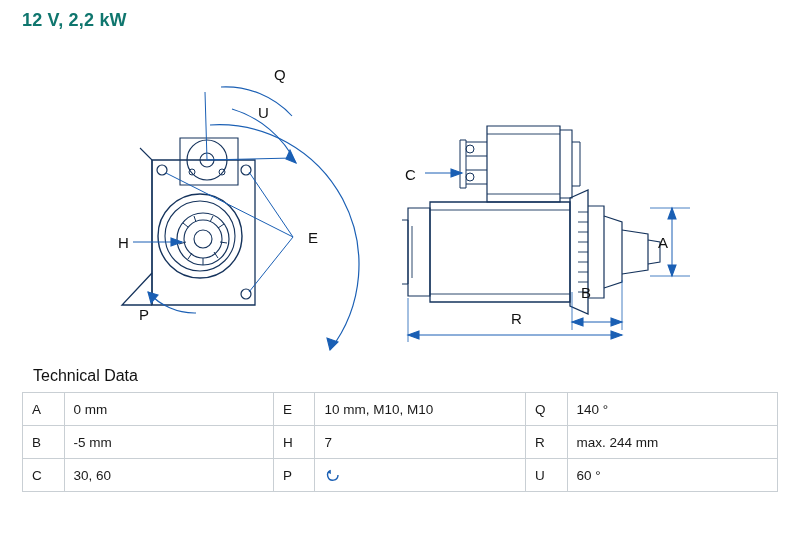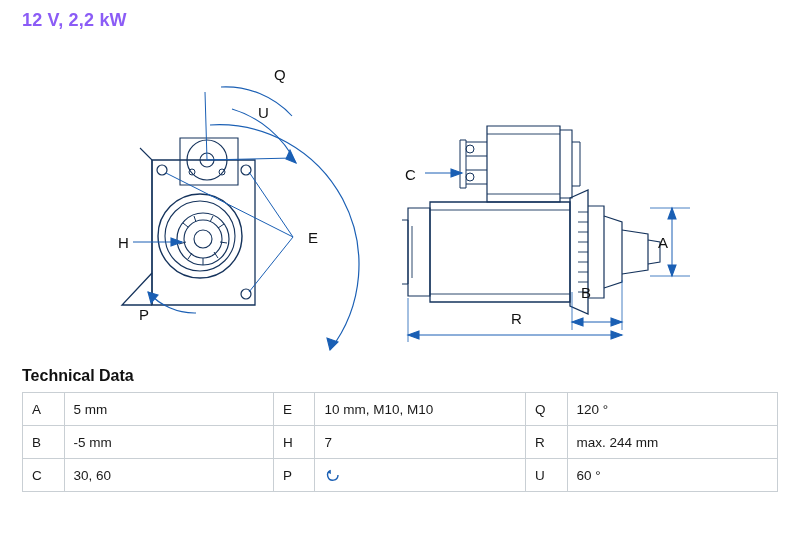--- a/index.html
+++ b/index.html
@@ -26,7 +26,7 @@
     font-size: 18px;
     font-weight: bold;
     letter-spacing: 0.2px;
-    color: #8b5cf6;
+    color: #0f766e;
   }
   .drawing {
     position: absolute;

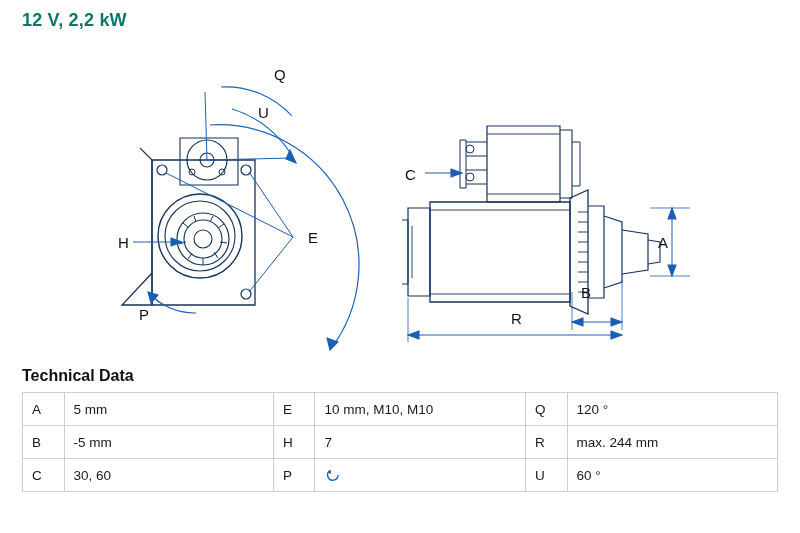--- a/index.html
+++ b/index.html
@@ -37,10 +37,10 @@
   }
   .tech-title {
     position: absolute;
-    left: 22px;
+    left: 33px;
     top: 367px;
     font-size: 16px;
-    font-weight: bold;
+    font-weight: normal;
     color: #111111;
   }
   table.tech {

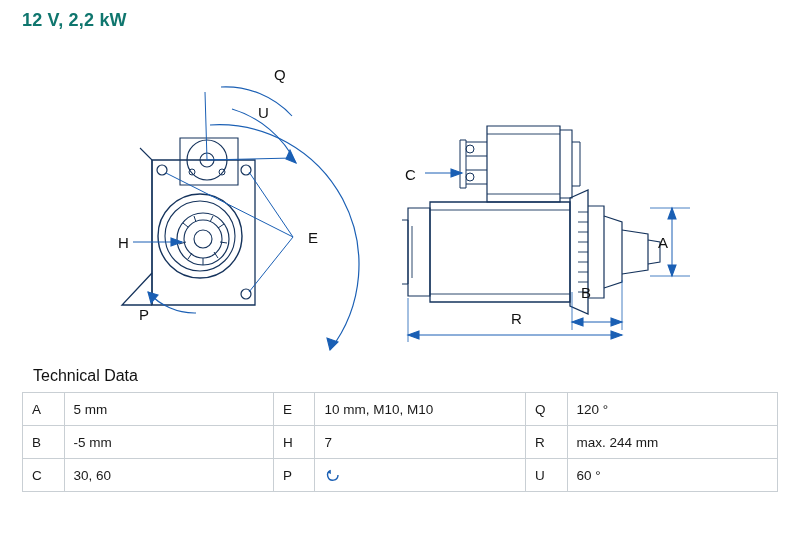--- a/index.html
+++ b/index.html
@@ -197,7 +197,7 @@
     <tbody>
       <tr>
         <td class="key">A</td>
-        <td class="val">5 mm</td>
+        <td class="val">0 mm</td>
         <td class="key">E</td>
         <td class="val">10 mm, M10, M10</td>
         <td class="key">Q</td>

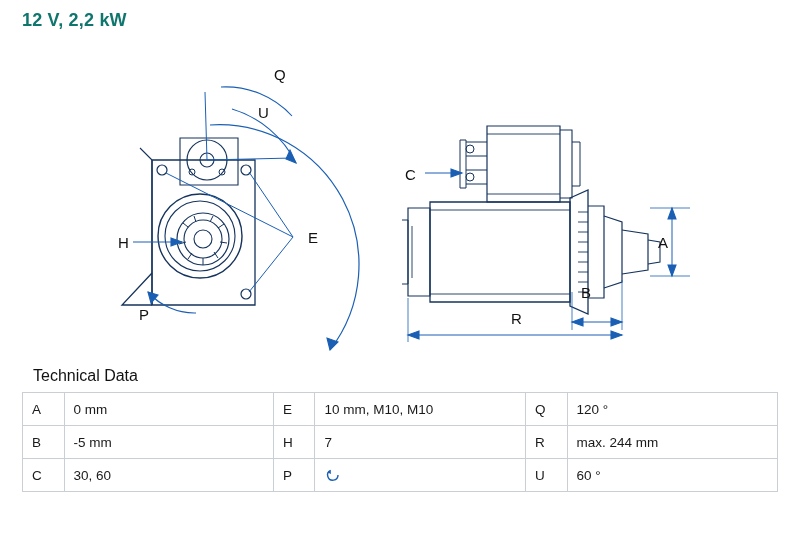--- a/index.html
+++ b/index.html
@@ -201,7 +201,7 @@
         <td class="key">E</td>
         <td class="val">10 mm, M10, M10</td>
         <td class="key">Q</td>
-        <td class="val">120 °</td>
+        <td class="val">140 °</td>
       </tr>
       <tr>
         <td class="key">B</td>

